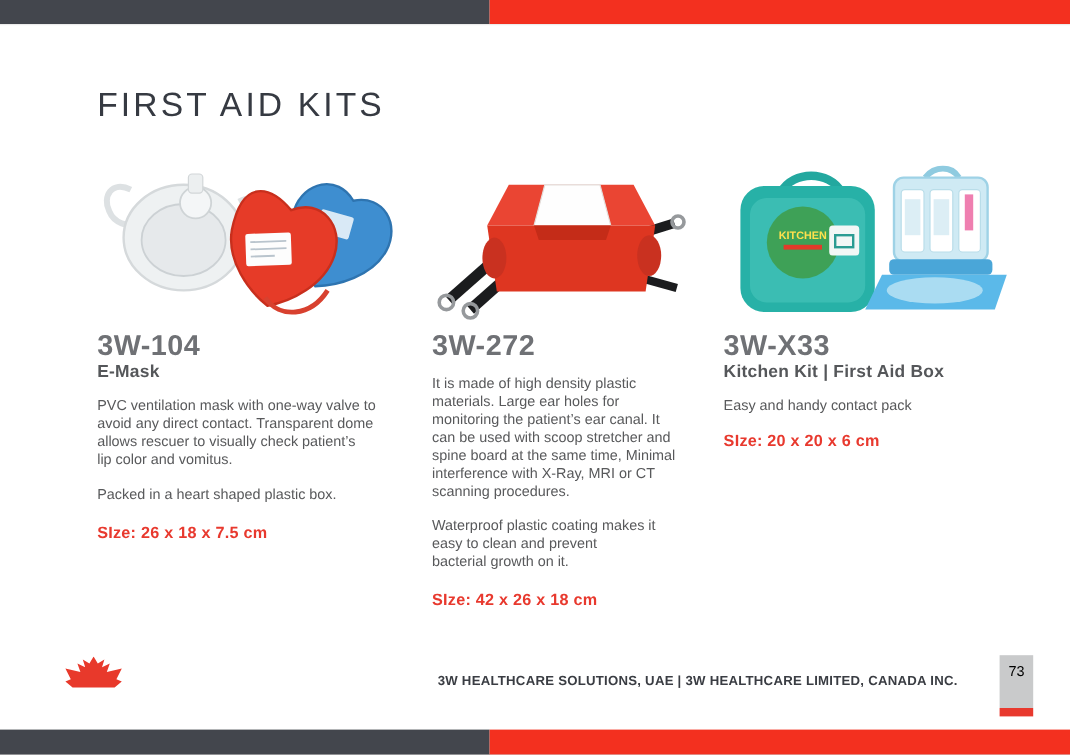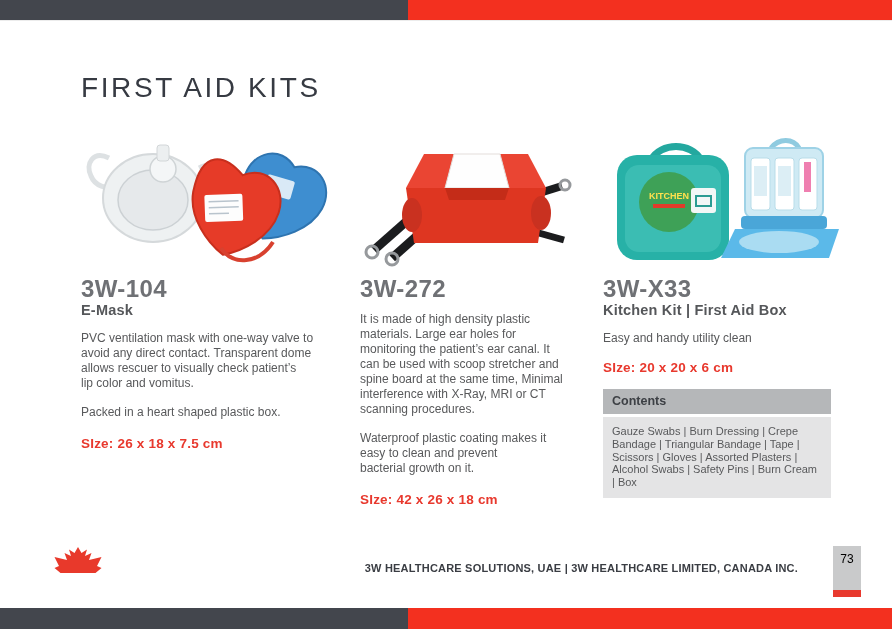--- a/index.html
+++ b/index.html
@@ -175,7 +175,7 @@
       </div>
       <div class="product-code">3W-X33</div>
       <div class="product-name">Kitchen Kit | First Aid Box</div>
-      <div class="product-desc">Easy and handy utility clean</div>
+      <div class="product-desc">Easy and handy contact pack</div>
       <div class="product-size">SIze: 20 x 20 x 6 cm</div>
       <div class="contents-table">
         <div class="contents-header">Contents</div>

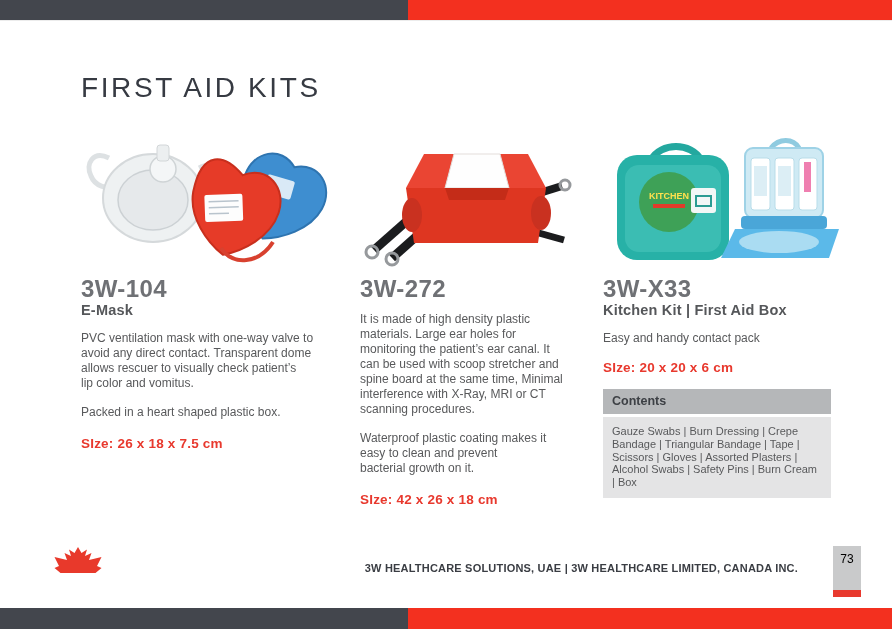--- a/index.html
+++ b/index.html
@@ -177,14 +177,6 @@
       <div class="product-name">Kitchen Kit | First Aid Box</div>
       <div class="product-desc">Easy and handy contact pack</div>
       <div class="product-size">SIze: 20 x 20 x 6 cm</div>
-      <div class="contents-table">
-        <div class="contents-header">Contents</div>
-        <div class="contents-body">Gauze Swabs | Burn Dressing | Crepe
-Bandage | Triangular Bandage | Tape |
-Scissors | Gloves | Assorted Plasters |
-Alcohol Swabs | Safety Pins | Burn Cream
-| Box</div>
-      </div>
     </div>
 
   </div>

